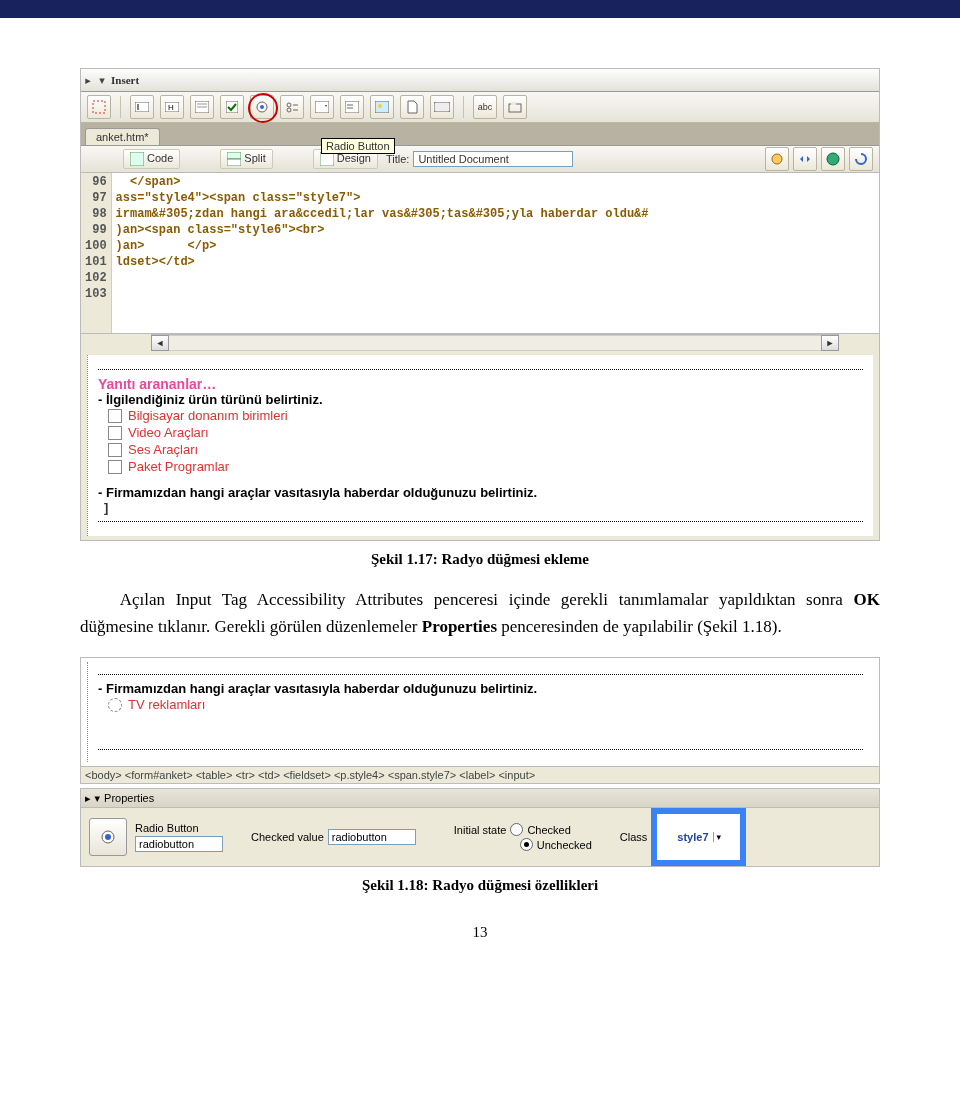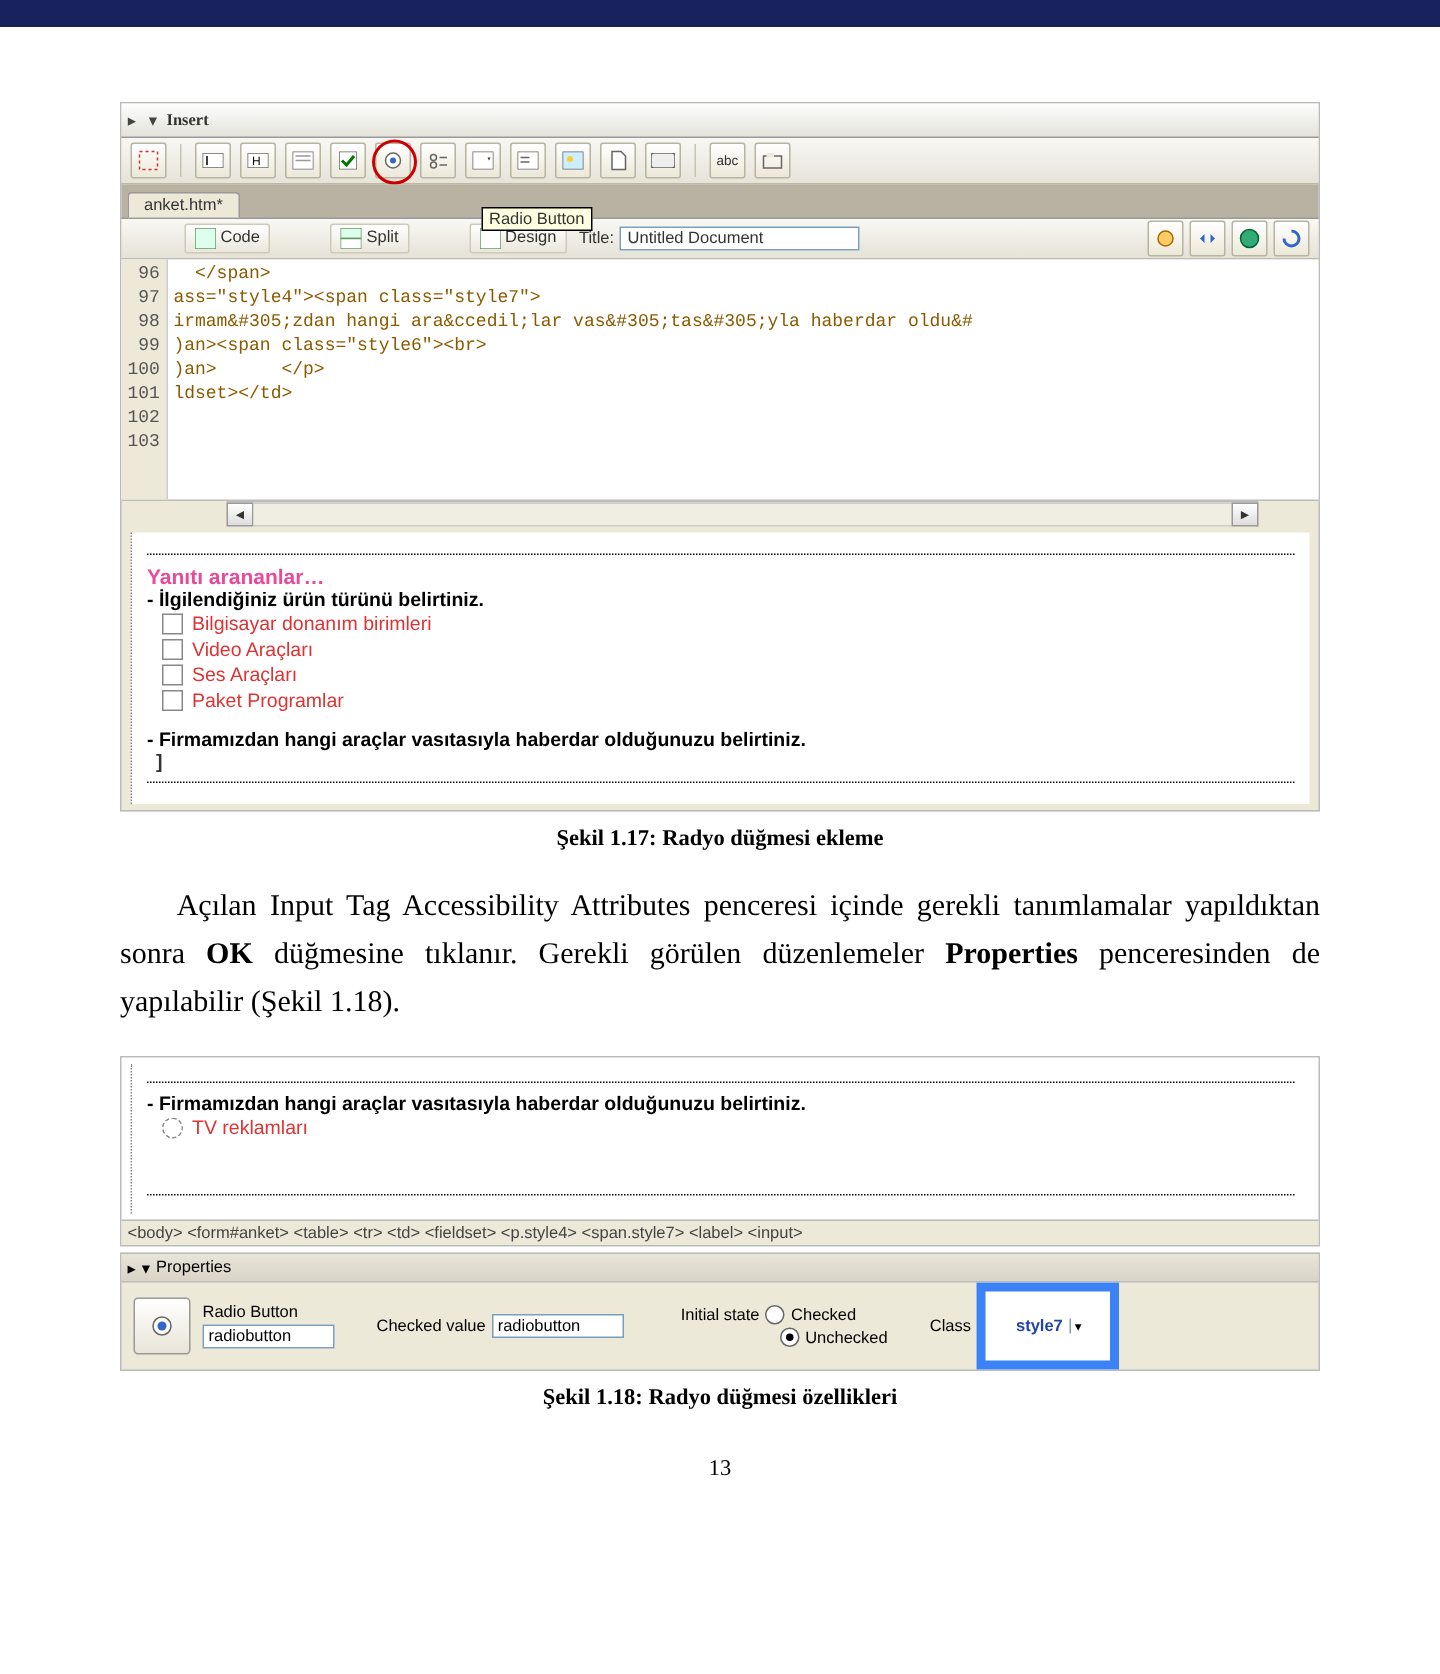--- a/index.html
+++ b/index.html
@@ -32,7 +32,7 @@
 .title-in { margin-left:4px; }
 .title-field { background:#fff; border:1px solid #7b9ebd; padding:1px 4px; font-size:11px; width:150px; }
 
-.codearea { background:#fff; font-family:"Courier New",monospace; font-size:12px; color:#000; height:160px; overflow:hidden; border-bottom:1px solid #bbb; position:relative; display:flex; }
+.codearea { background:#fff; font-family:"Courier New",monospace; font-size:12px; color:#000; height:160px; overflow:hidden; border-bottom:1px solid #bbb; position:relative; display:flex;font-weight:bold; }
 .linenos { background:#ece9d8; color:#555; text-align:right; padding:2px 4px; border-right:1px solid #ccc; }
 .linenos div { height:16px; }
 .codelines { padding:2px 4px; flex:1; }

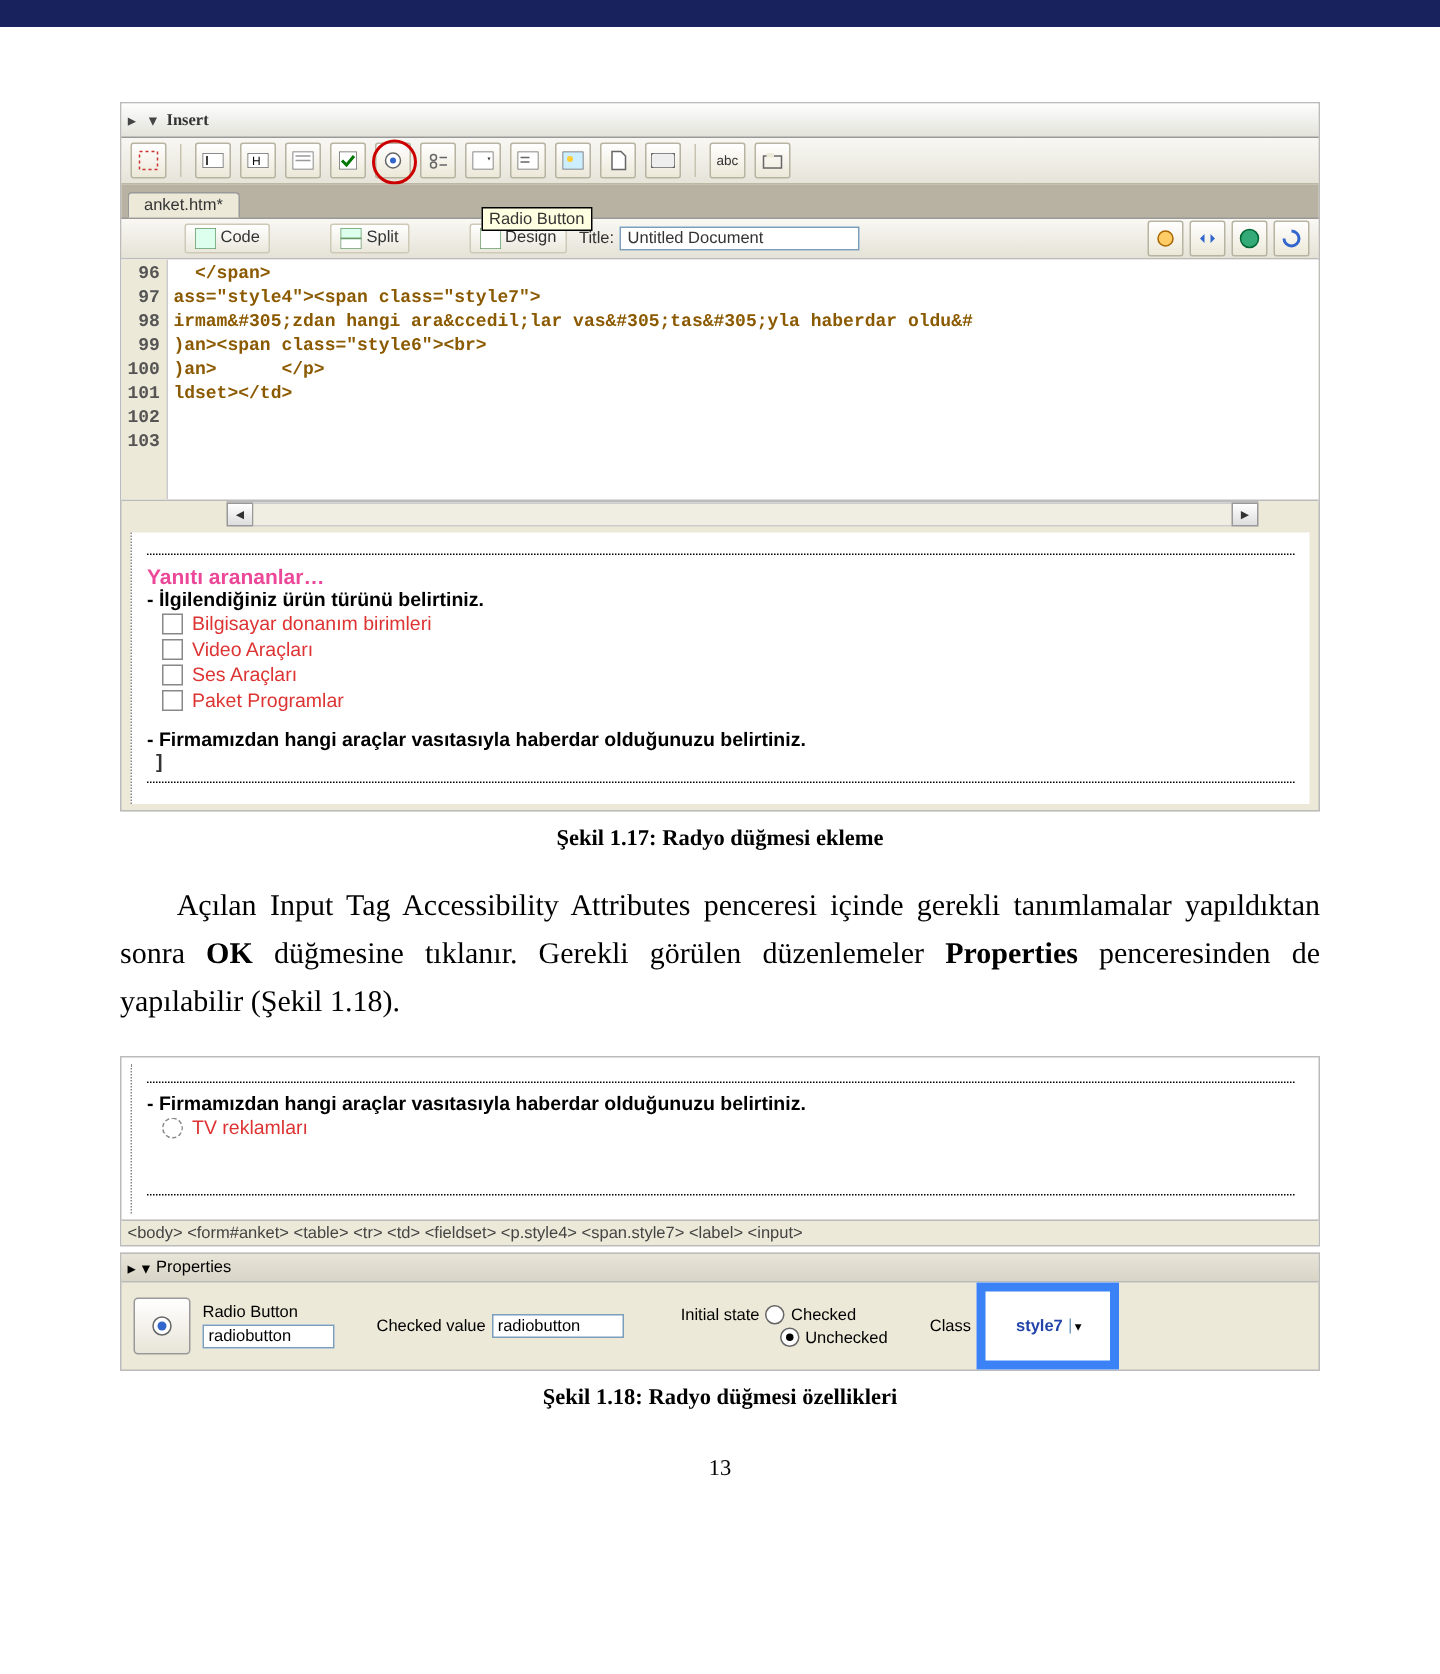--- a/index.html
+++ b/index.html
@@ -50,7 +50,7 @@
 .opt .cb { width:12px; height:12px; border:1px solid #888; background:#fff; }
 
 .caption { text-align:center; font-weight:bold; font-size:15px; margin:10px 0 18px; }
-.bodytext { font-size:20px; line-height:1.6; text-align:justify; }
+.bodytext { font-size:17px; line-height:1.6; text-align:justify; }
 .bodytext b { font-weight:bold; }
 
 .fig2 { border:1px solid #bbb; background:#fff; font-family:Verdana,Arial,sans-serif; font-size:13px; }

